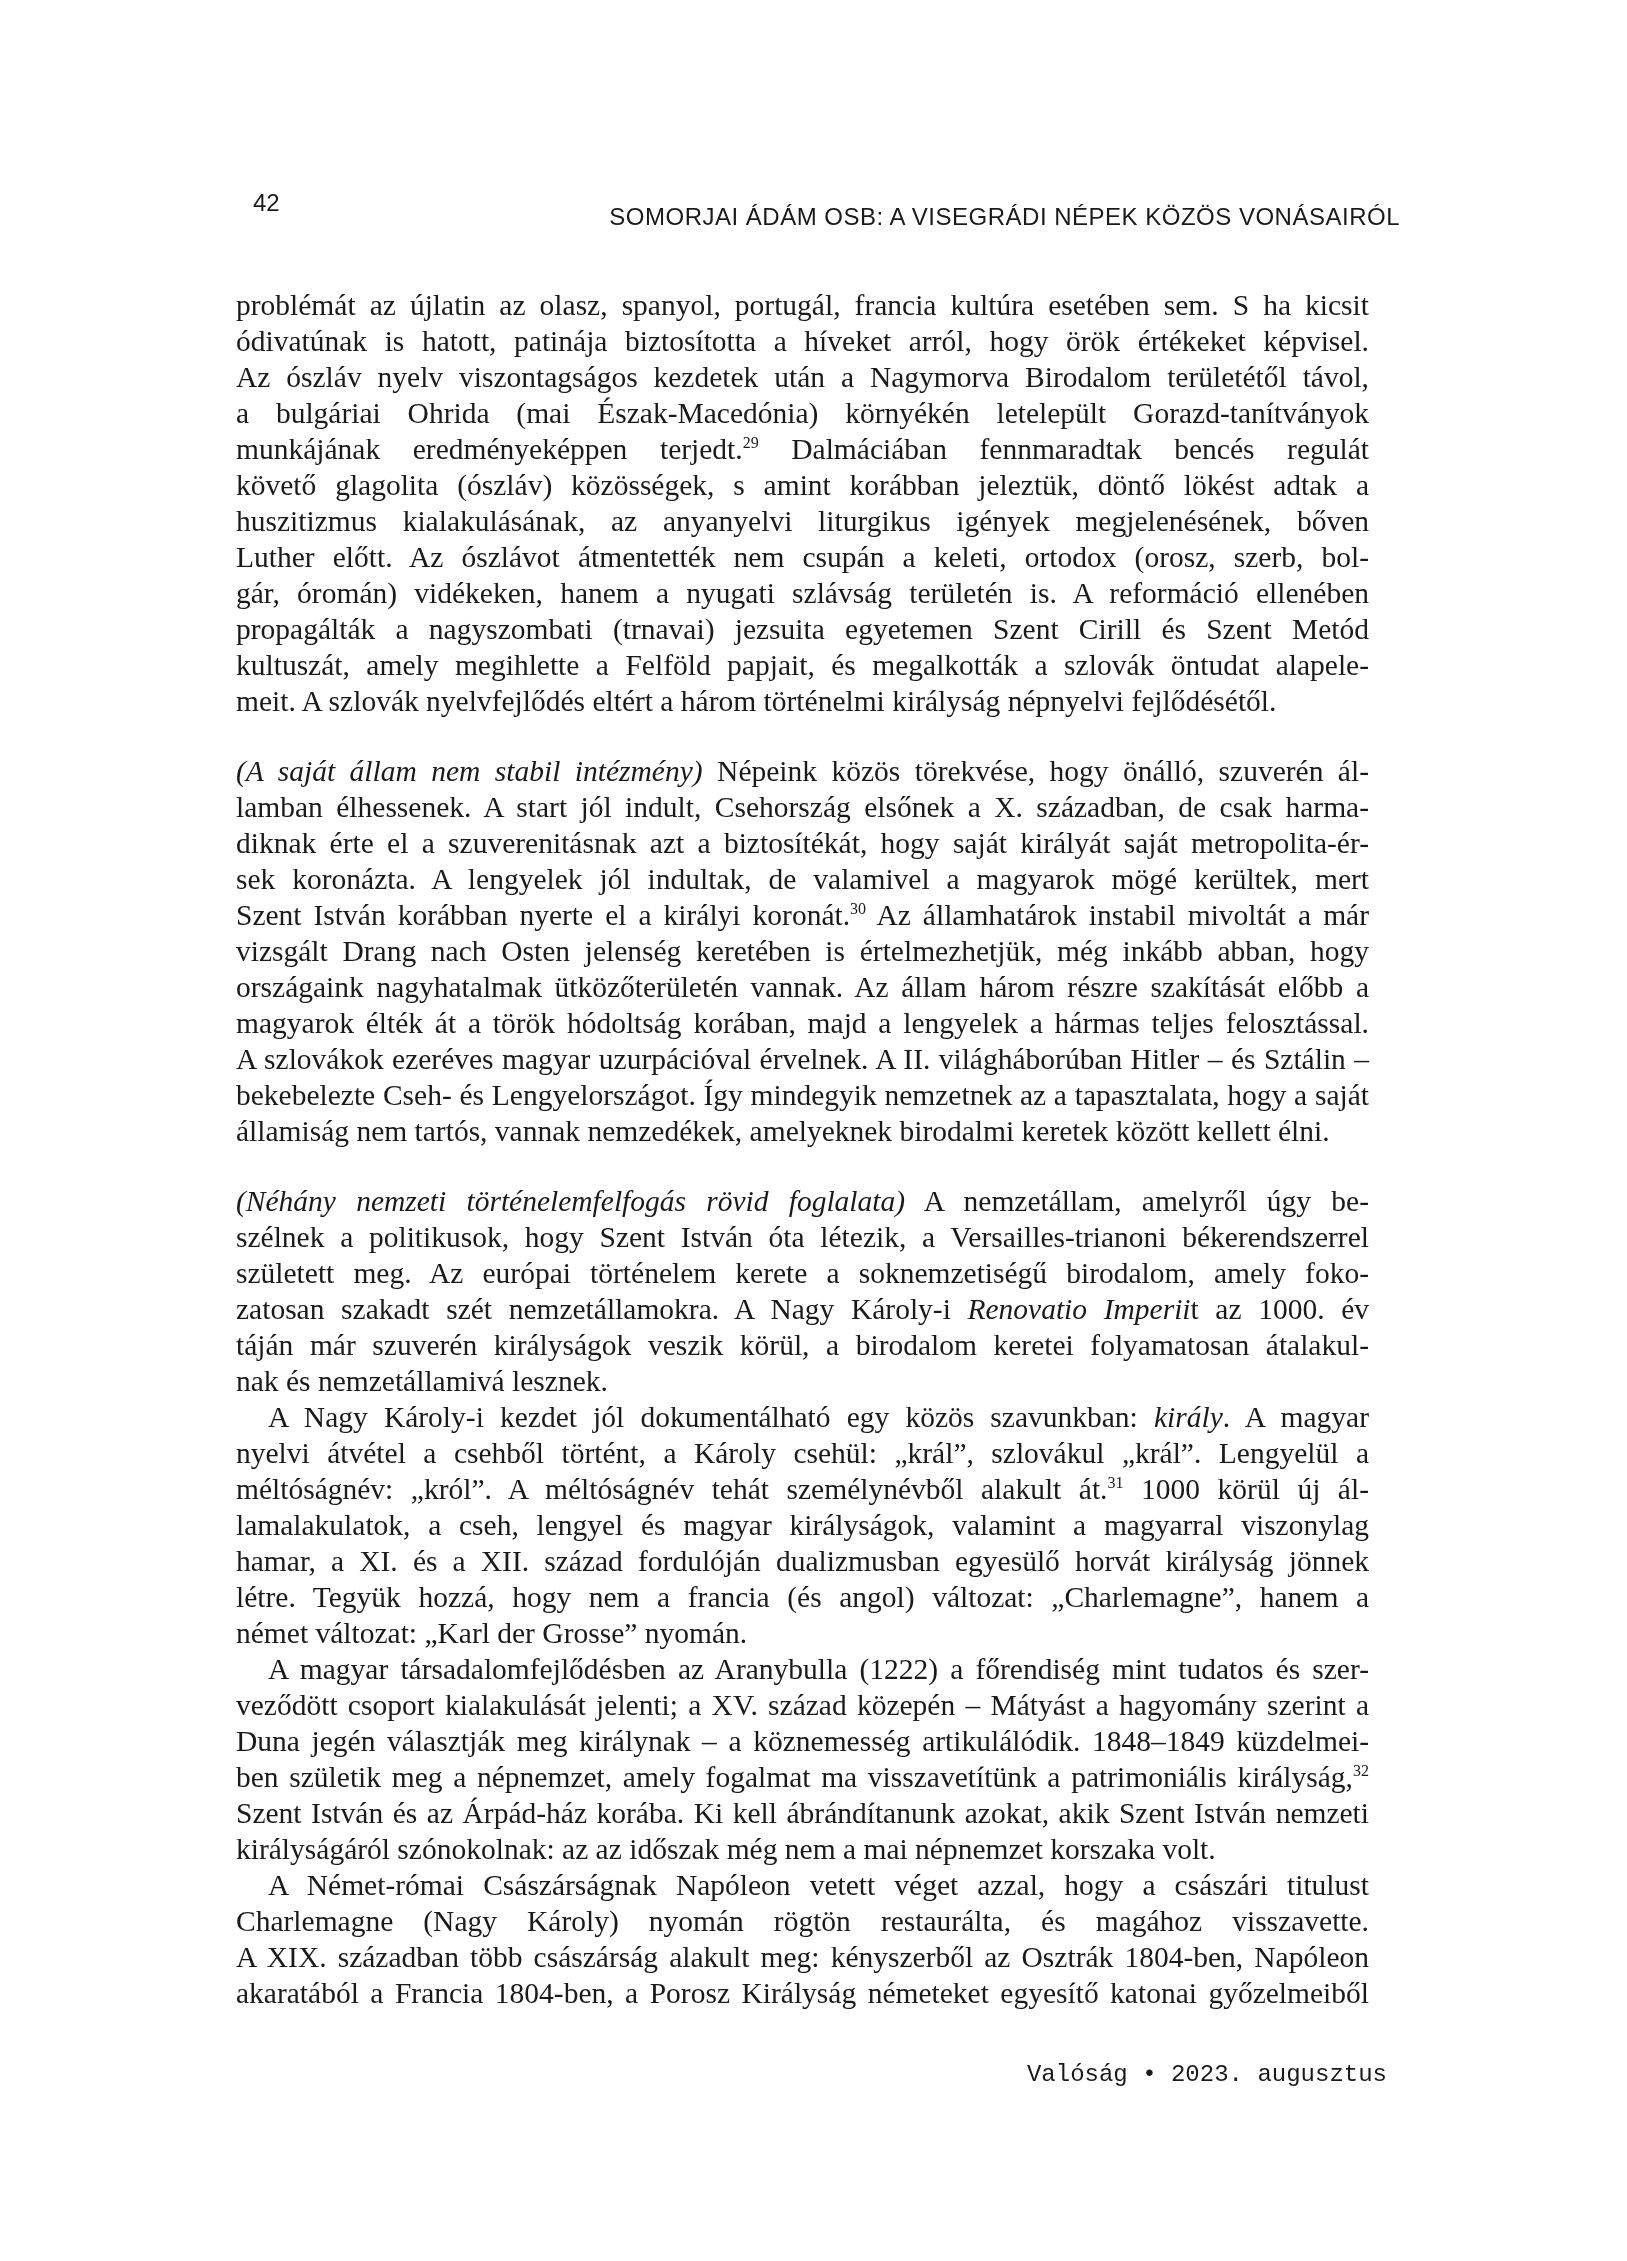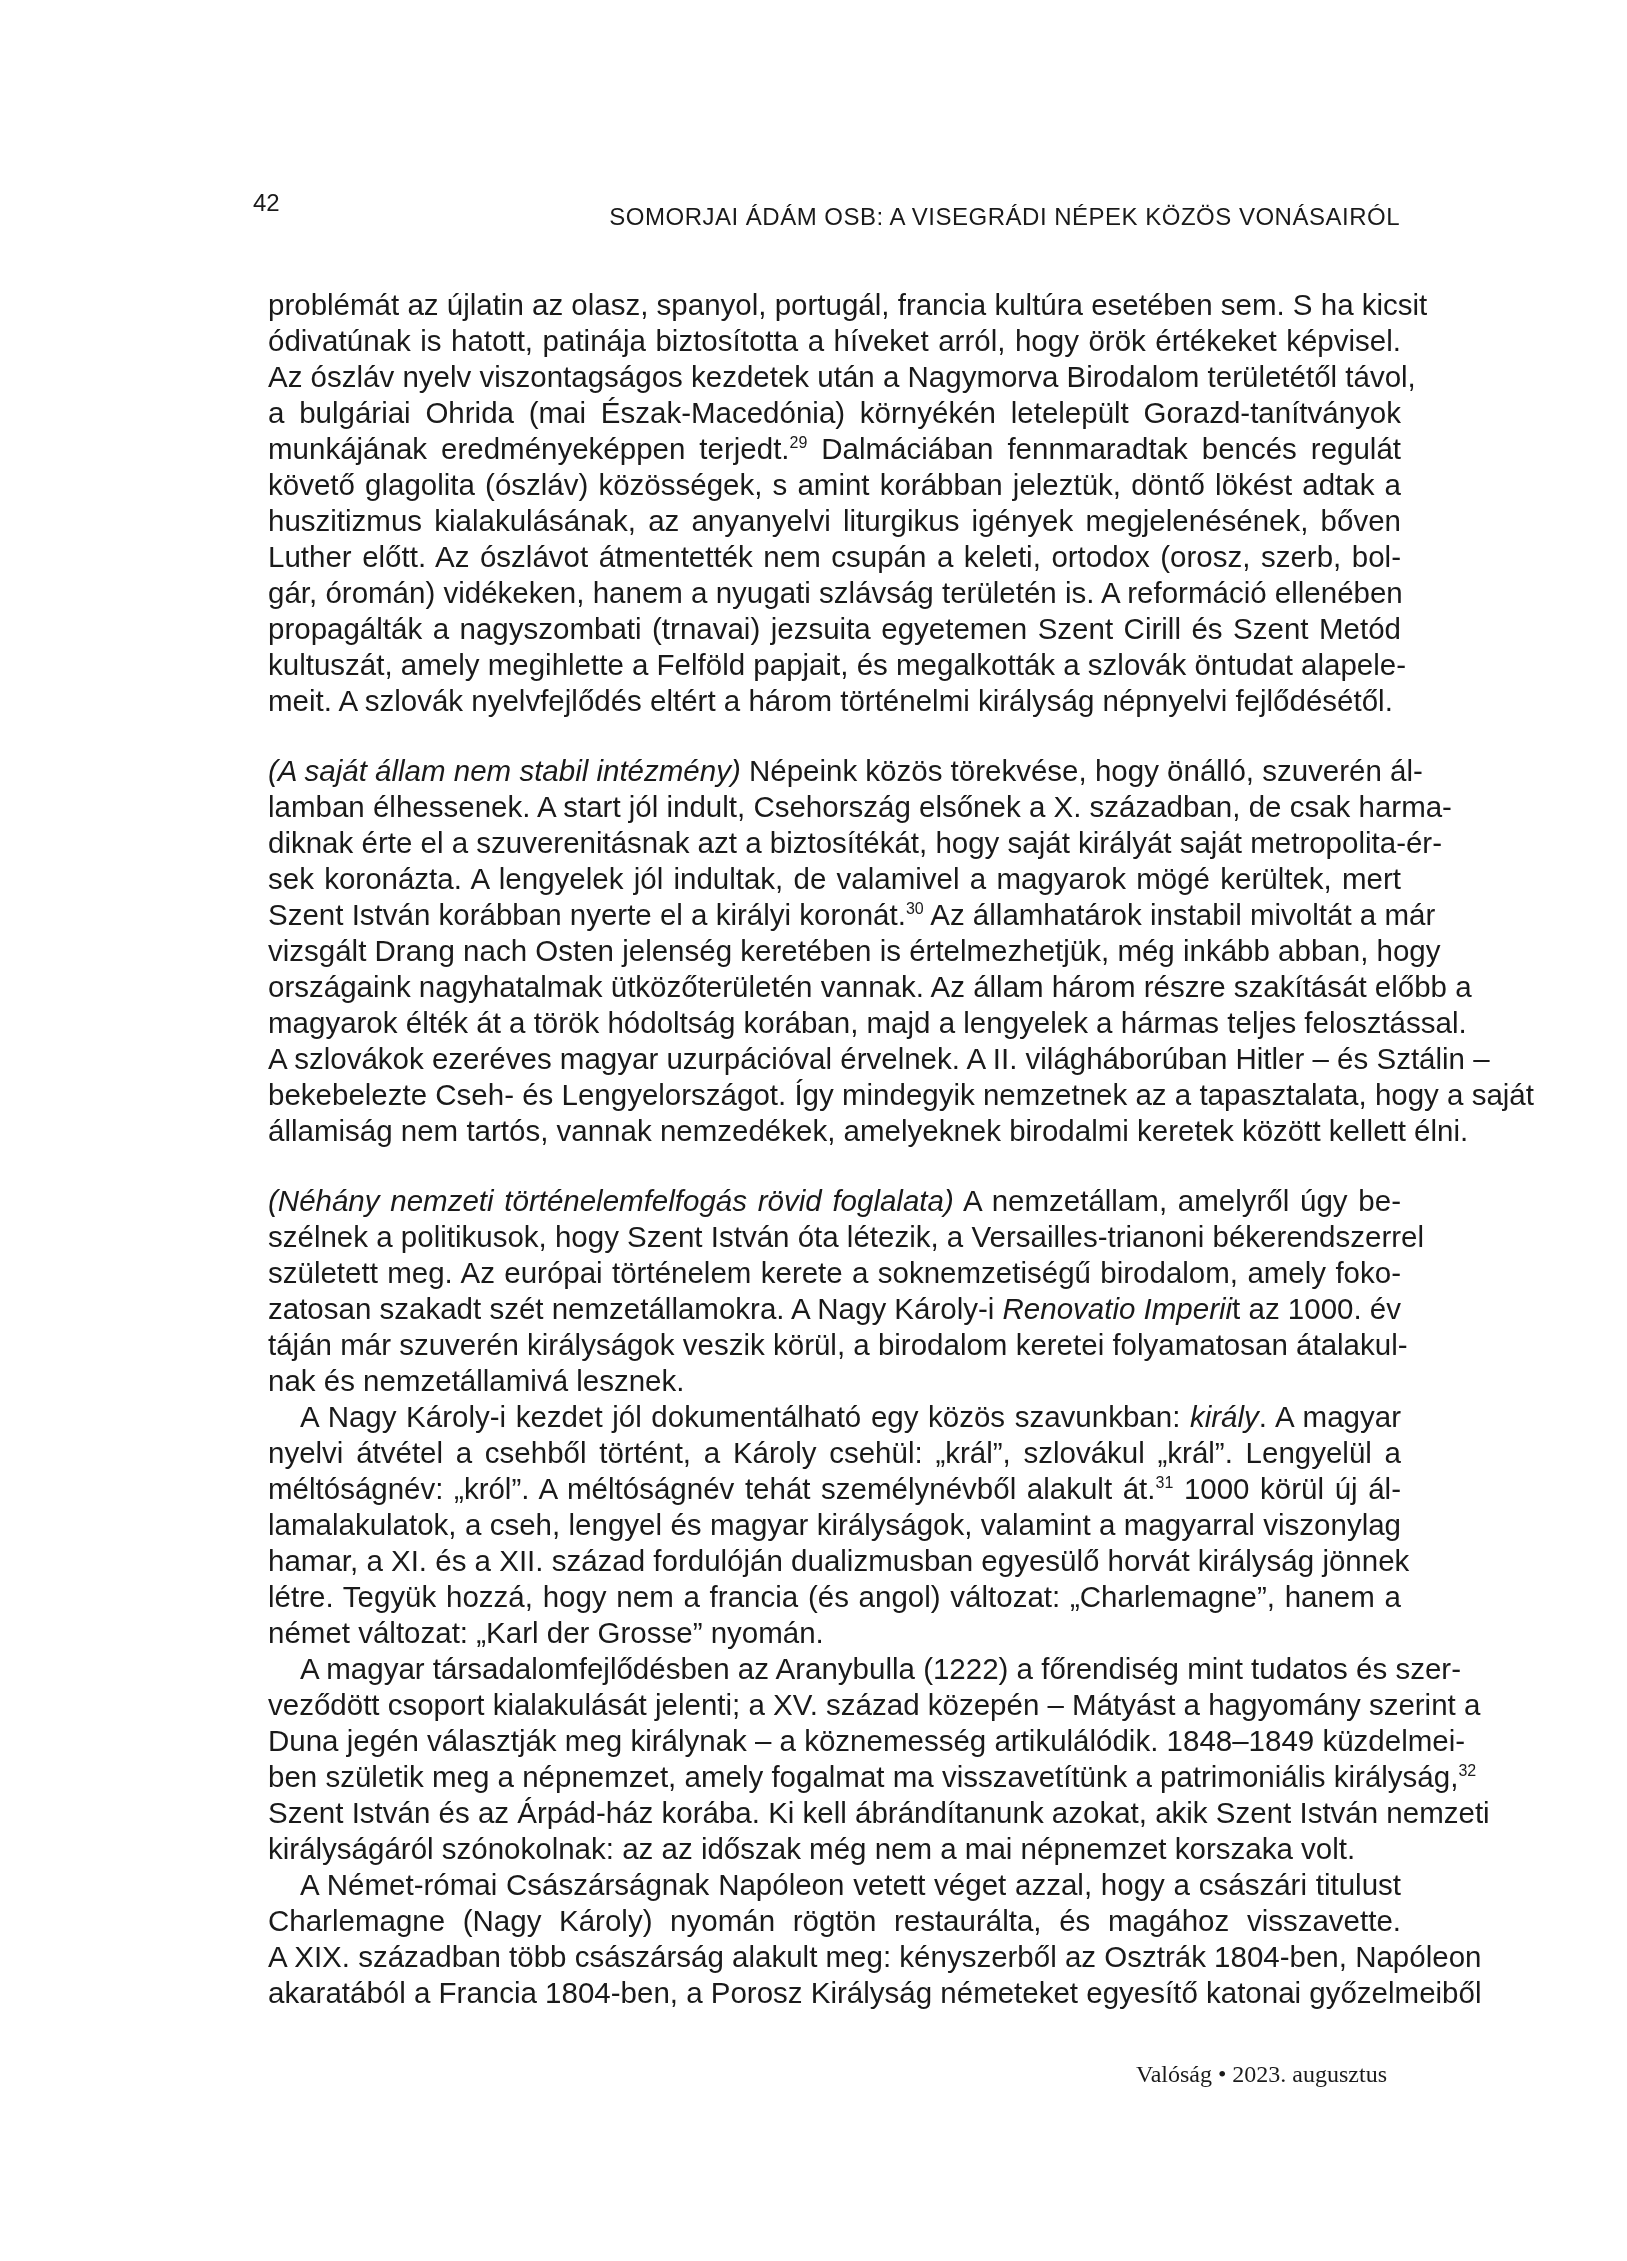--- a/index.html
+++ b/index.html
@@ -11,8 +11,8 @@
   }
   .running-head .title { letter-spacing: 0.5px; margin-top: 27px; }
   .body-text {
-    position: absolute; left: 268px; width: 1133px; top: 287px;
-    font-family: Liberation Sans, sans-serif; font-size: 29.5px; line-height: 36px;
+    position: absolute; left: 236px; width: 1133px; top: 287px;
+    font-family: Liberation Serif, serif; font-size: 29.5px; line-height: 36px;
   }
   .line {
     display: block; height: 36px; white-space: nowrap;

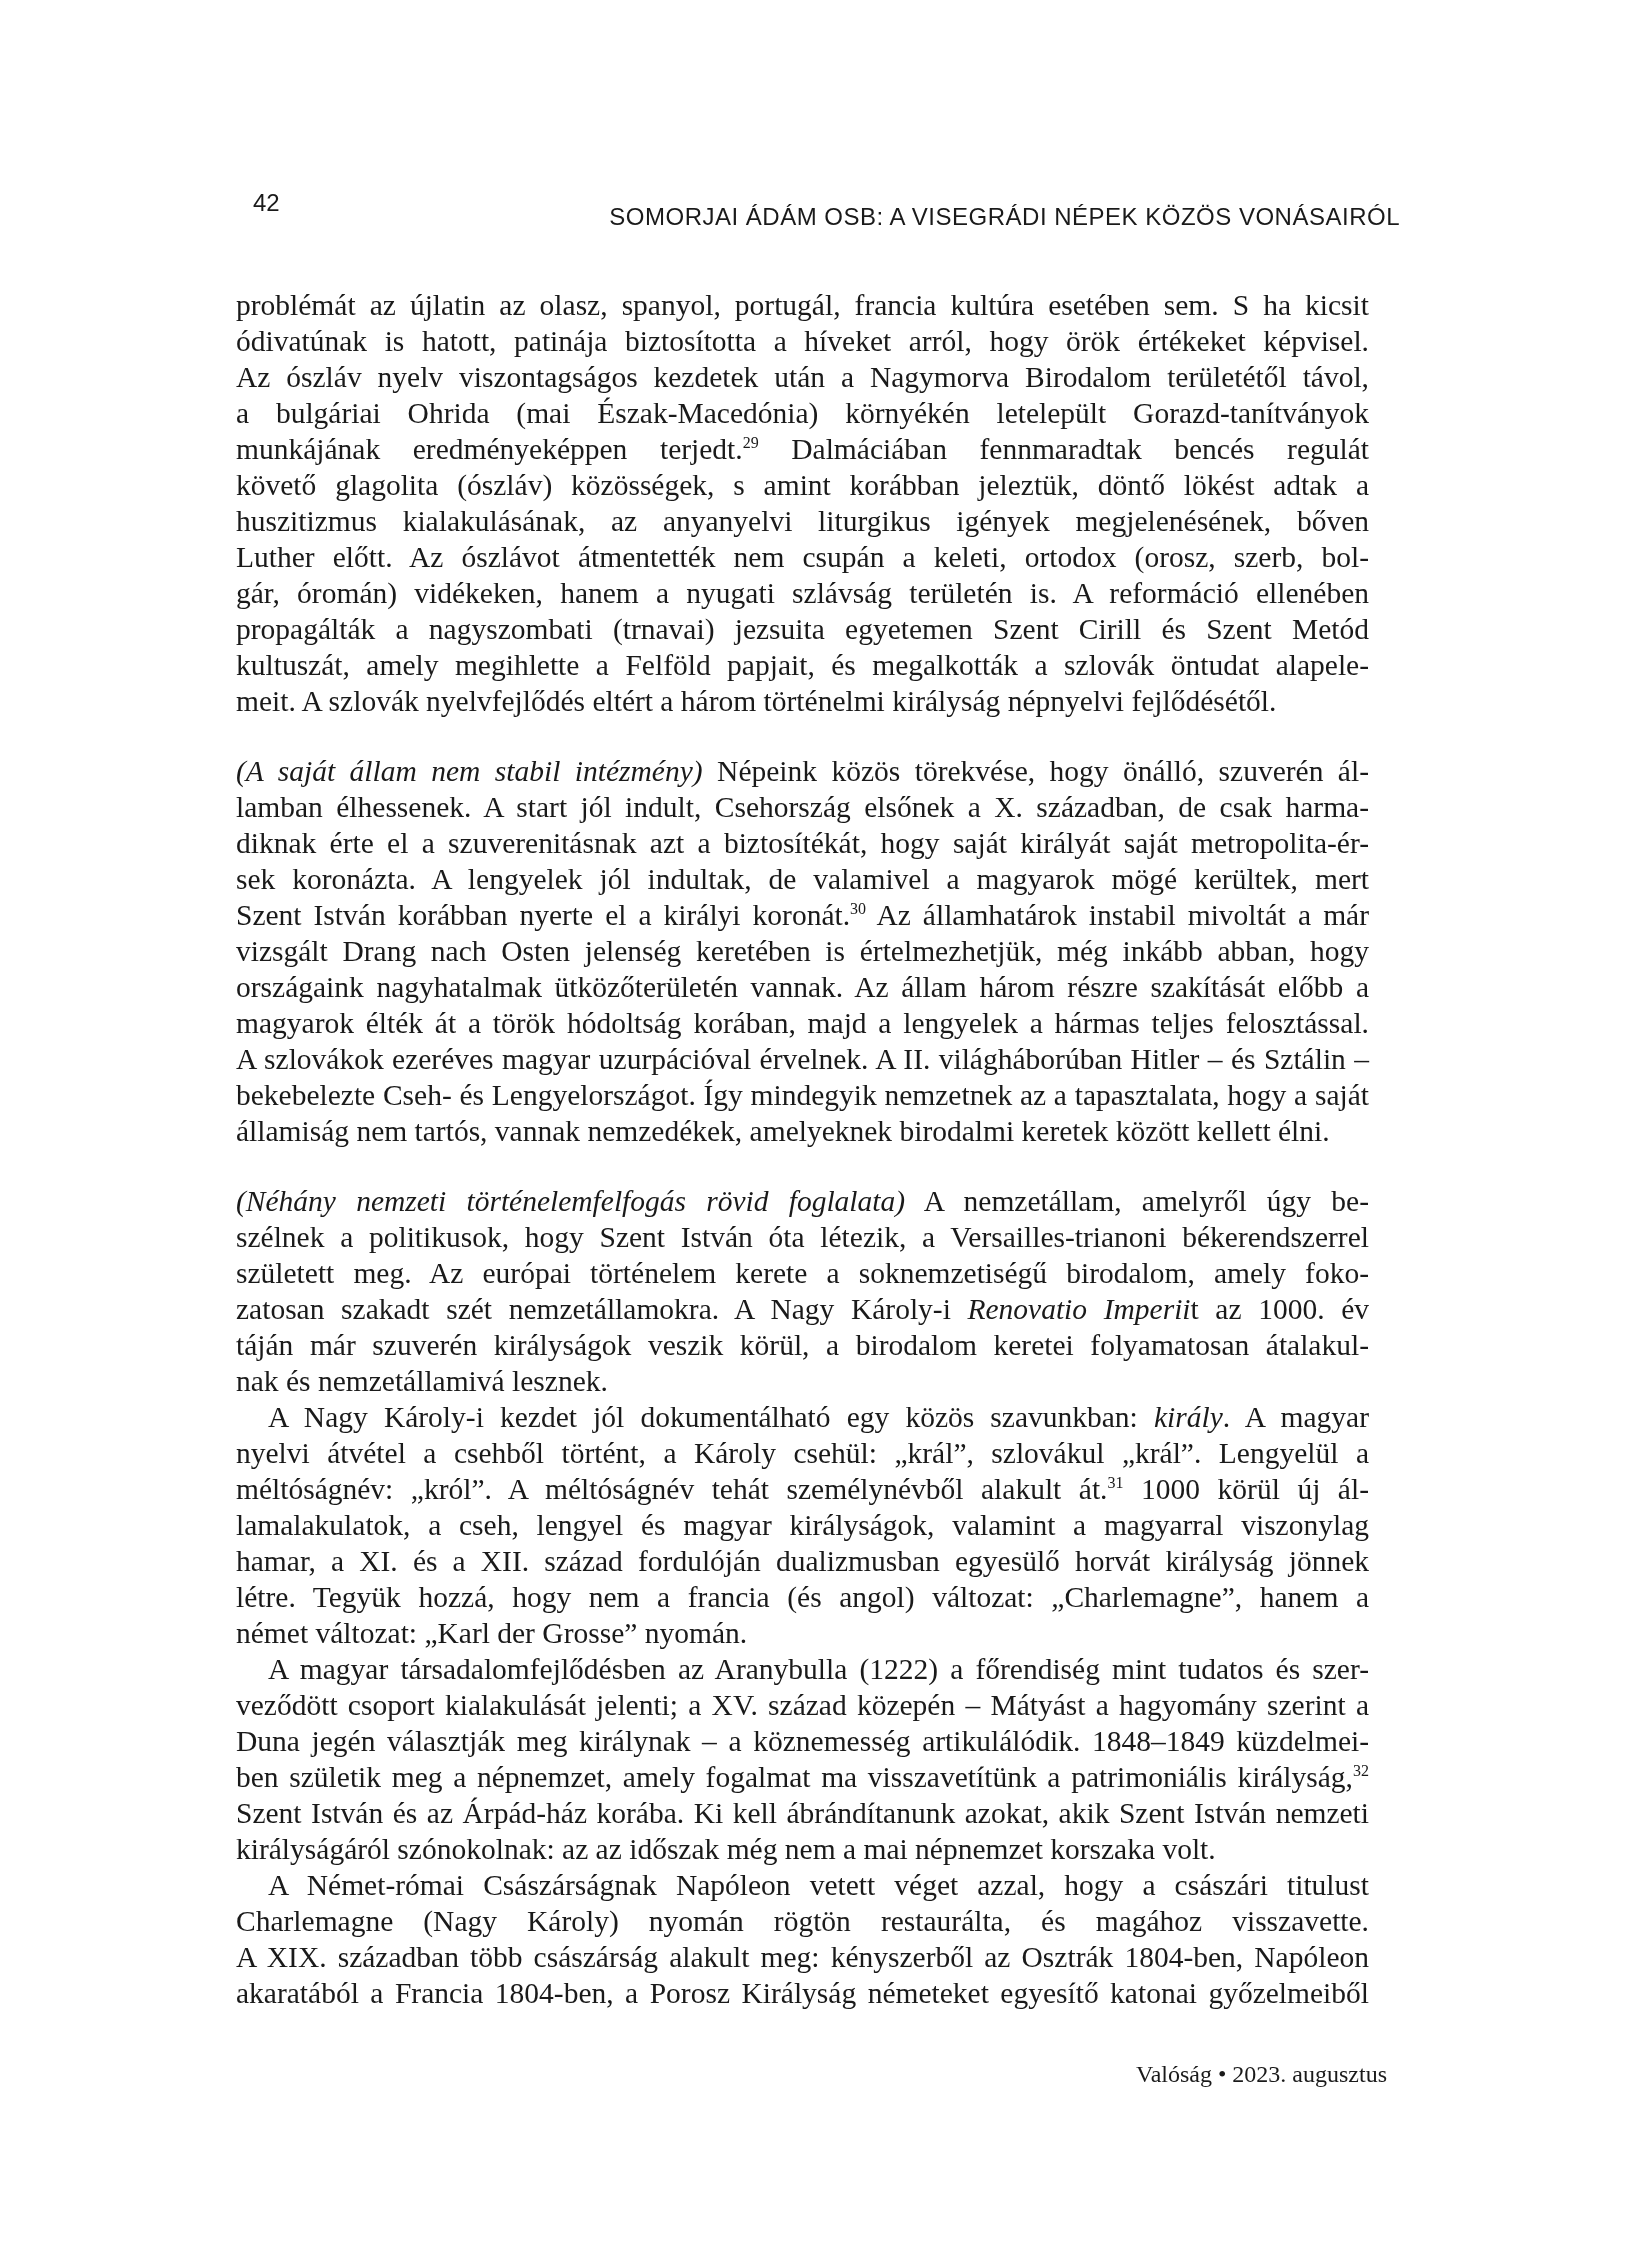--- a/index.html
+++ b/index.html
@@ -25,7 +25,7 @@
   sup { font-size: 16px; vertical-align: 11.5px; line-height: 0; }
   .footer {
     position: absolute; right: 241px; top: 2061px;
-    font-family: Liberation Serif, serif; font-size: 24px; color: #1a1a1a;
+    font-family: Liberation Mono, monospace; font-size: 24px; color: #1a1a1a;
   }
 </style>
 </head>

